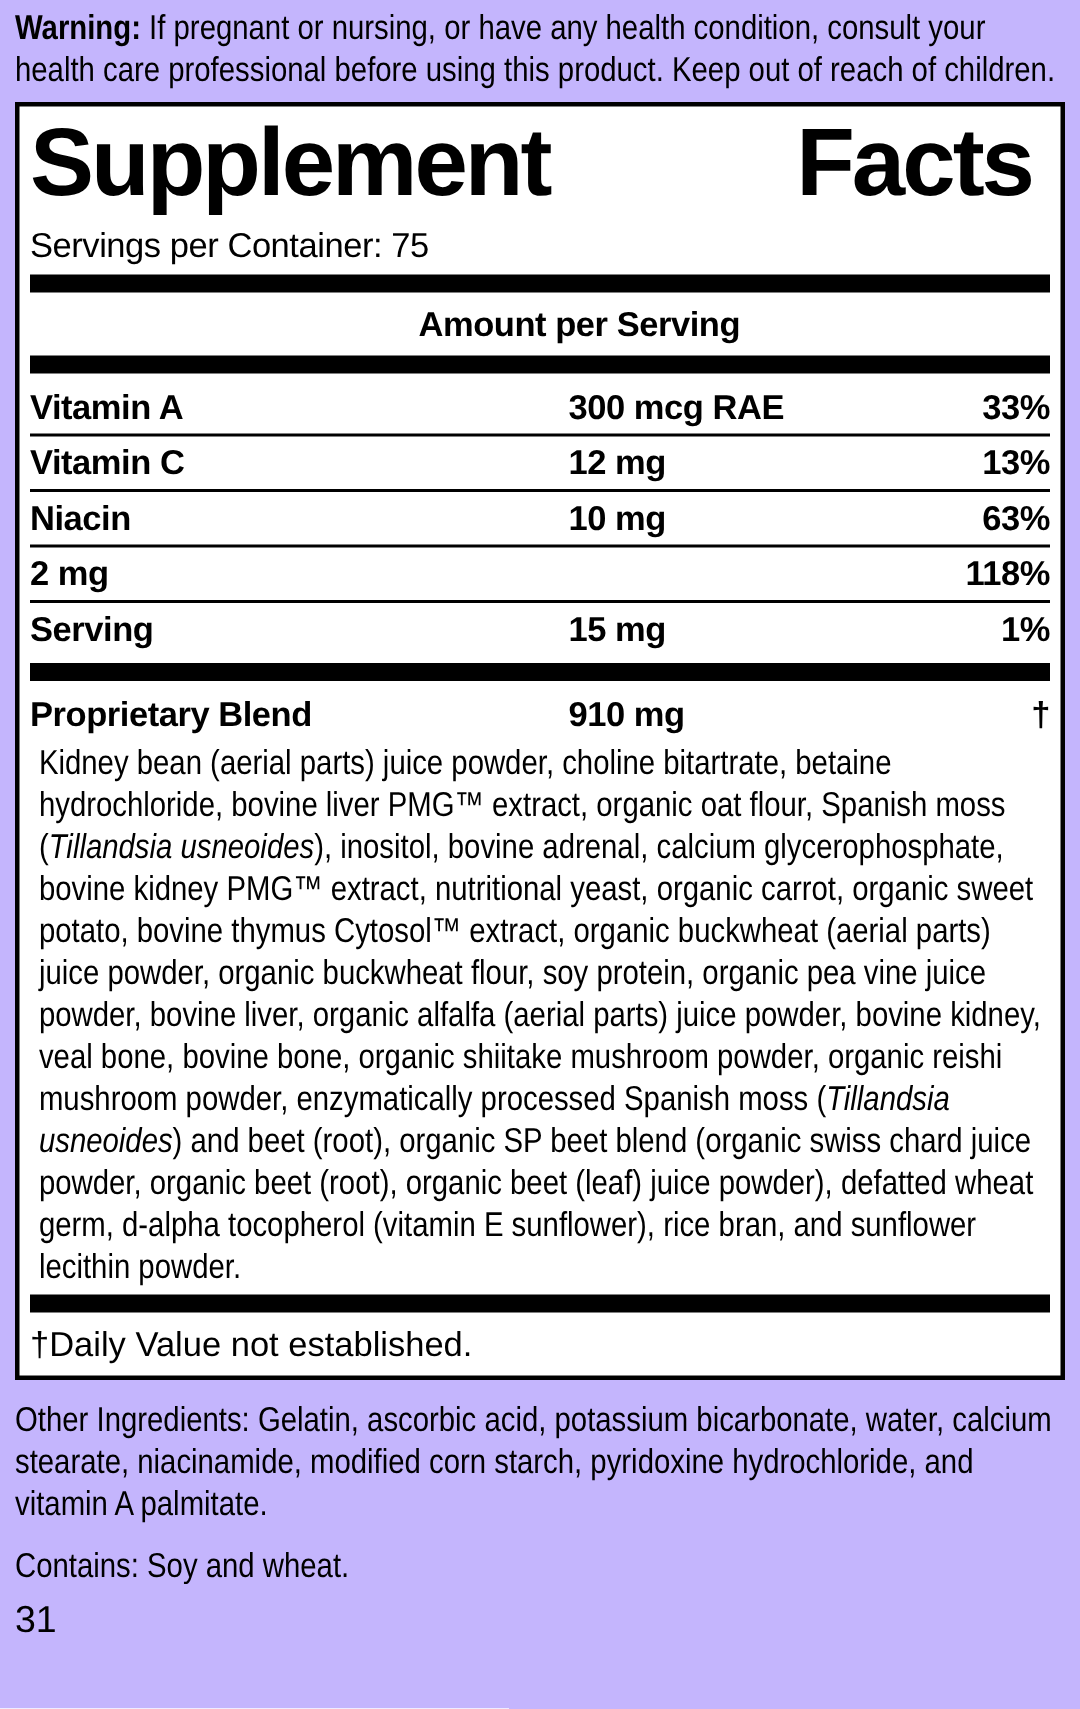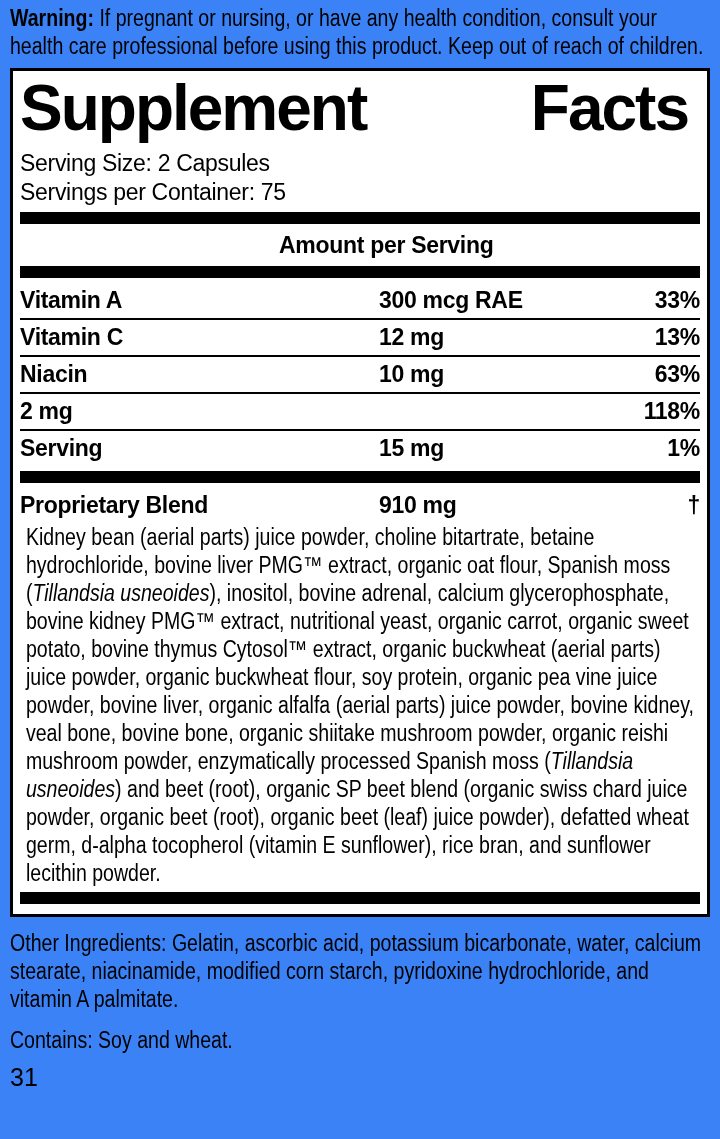--- a/index.html
+++ b/index.html
@@ -5,7 +5,7 @@
   html,body{margin:0;padding:0;background:#fff;color:#000;
     font-family:"Liberation Sans",sans-serif;}
   .page{position:relative;width:720px;height:1139px;box-sizing:border-box;
-    padding:4px 10px 0 10px;overflow:hidden;background:#3b82f6;}
+    padding:4px 10px 0 10px;overflow:hidden;background:#c4b5fd;}
 
   
   .cond{transform:scaleX(0.85);transform-origin:0 0;}

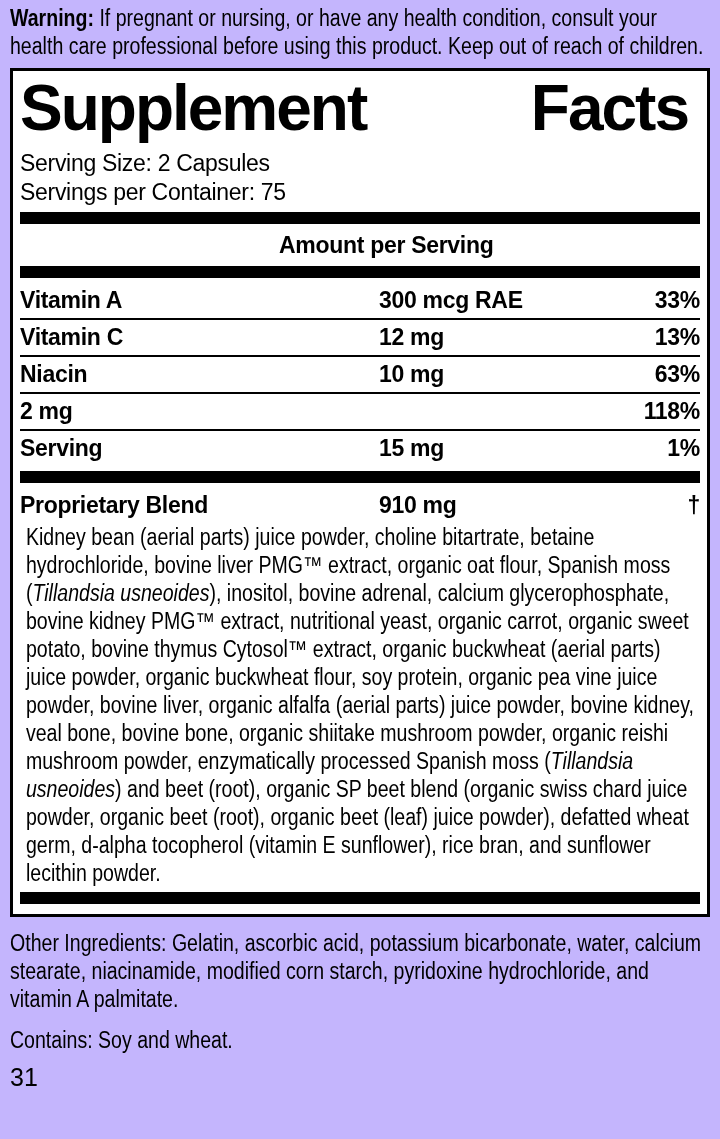--- a/index.html
+++ b/index.html
@@ -60,7 +60,6 @@
       <span>Facts</span>
     </div>
 
-    <div class="serving">Serving Size: 2 Capsules</div>
     <div class="serving">Servings per Container: 75</div>
 
     <div class="bar"></div>

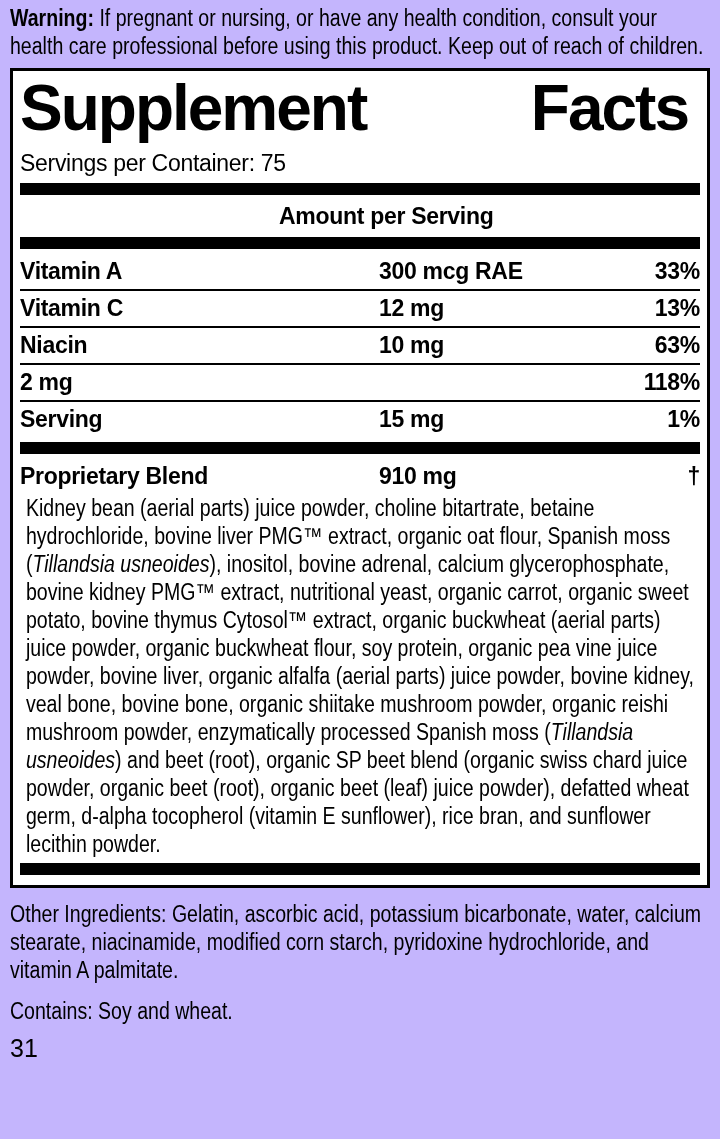--- a/index.html
+++ b/index.html
@@ -109,6 +109,7 @@
 
     <div class="bar"></div>
 
+    <div class="footnote">†Daily Value not established.</div>
   </div>
 
   <p class="other cond">Other Ingredients: Gelatin, ascorbic acid, potassium bicarbonate, water, calcium stearate, niacinamide, modified corn starch, pyridoxine hydrochloride, and vitamin A palmitate.</p>

